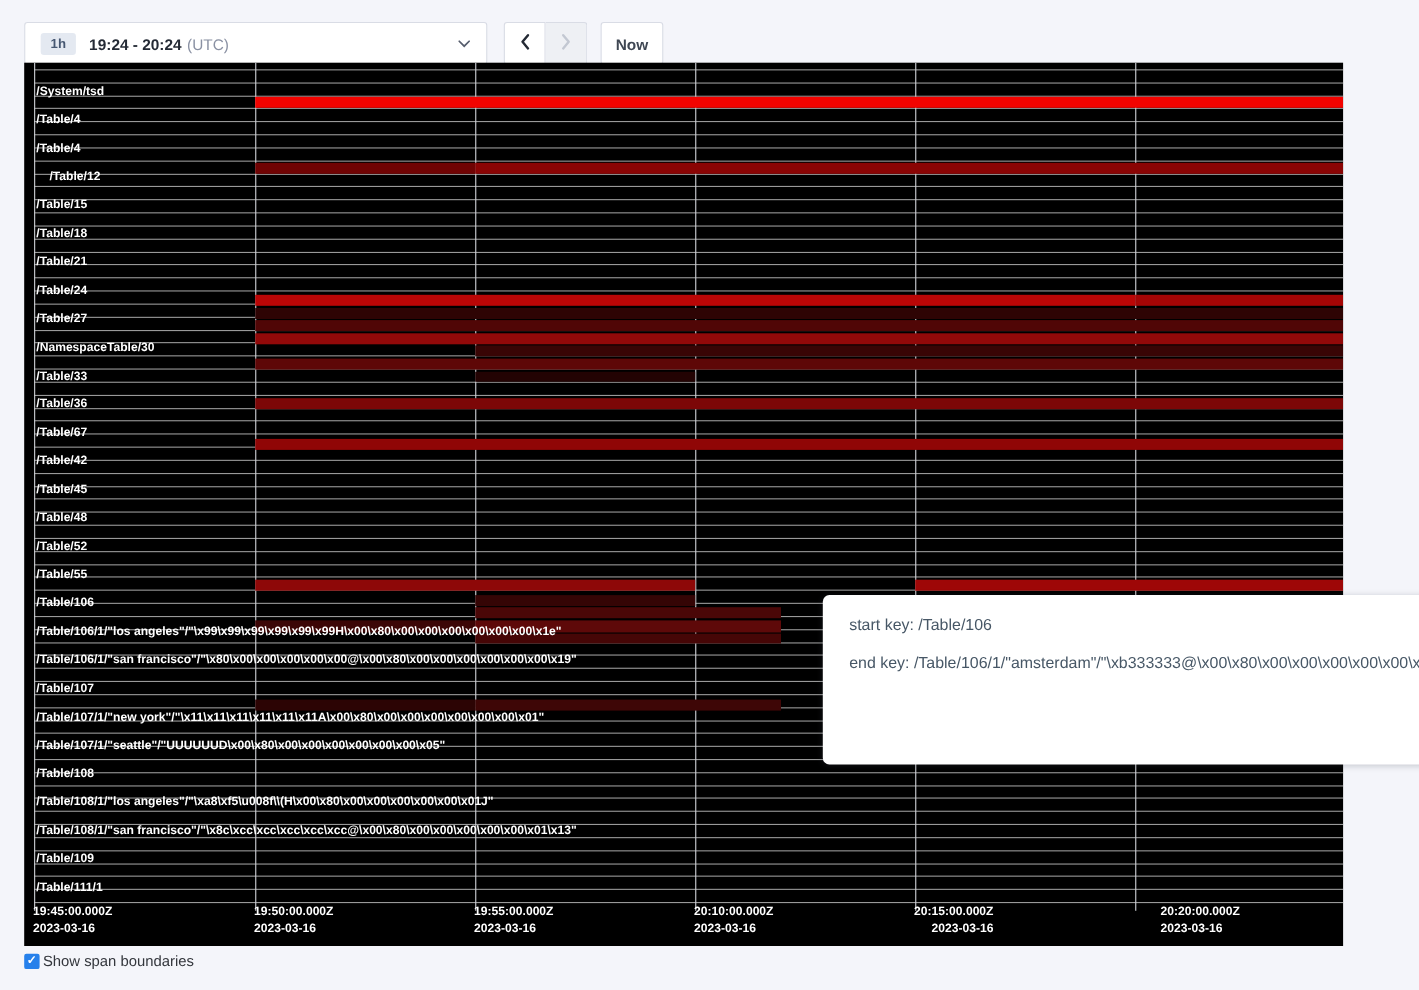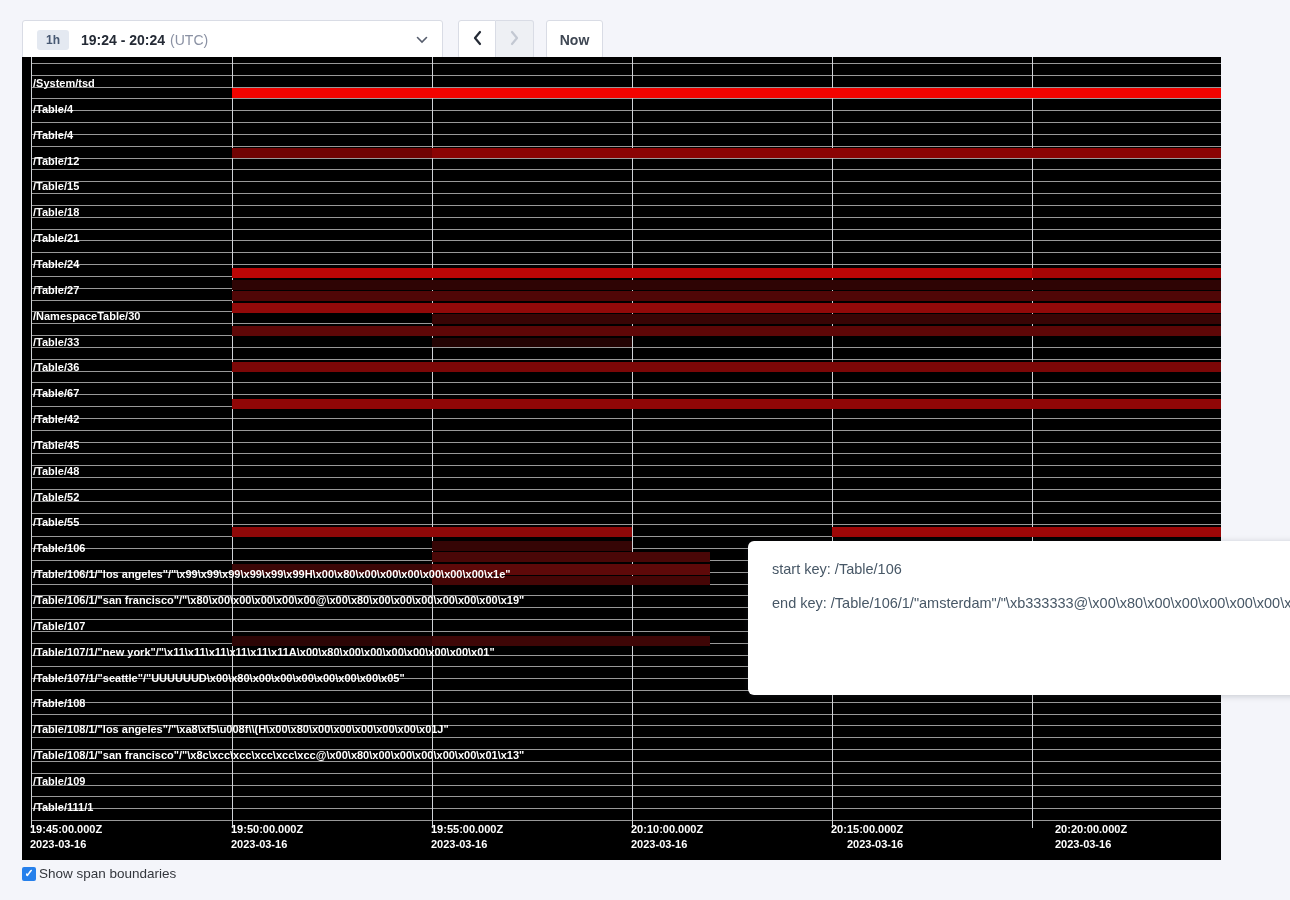--- a/index.html
+++ b/index.html
@@ -198,7 +198,7 @@
     <div class="row-label" style="top: 19px;">/System/tsd</div>
     <div class="row-label" style="top: 44.85px;">/Table/4</div>
     <div class="row-label" style="top: 70.7px;">/Table/4</div>
-    <div class="row-label" style="top: 96.55px;">/Table/12</div>
+    <div class="row-label" style="top: 96.55px; padding-left: 12px;">/Table/12</div>
     <div class="row-label" style="top: 122.4px;">/Table/15</div>
     <div class="row-label" style="top: 148.25px;">/Table/18</div>
     <div class="row-label" style="top: 174px;">/Table/21</div>

